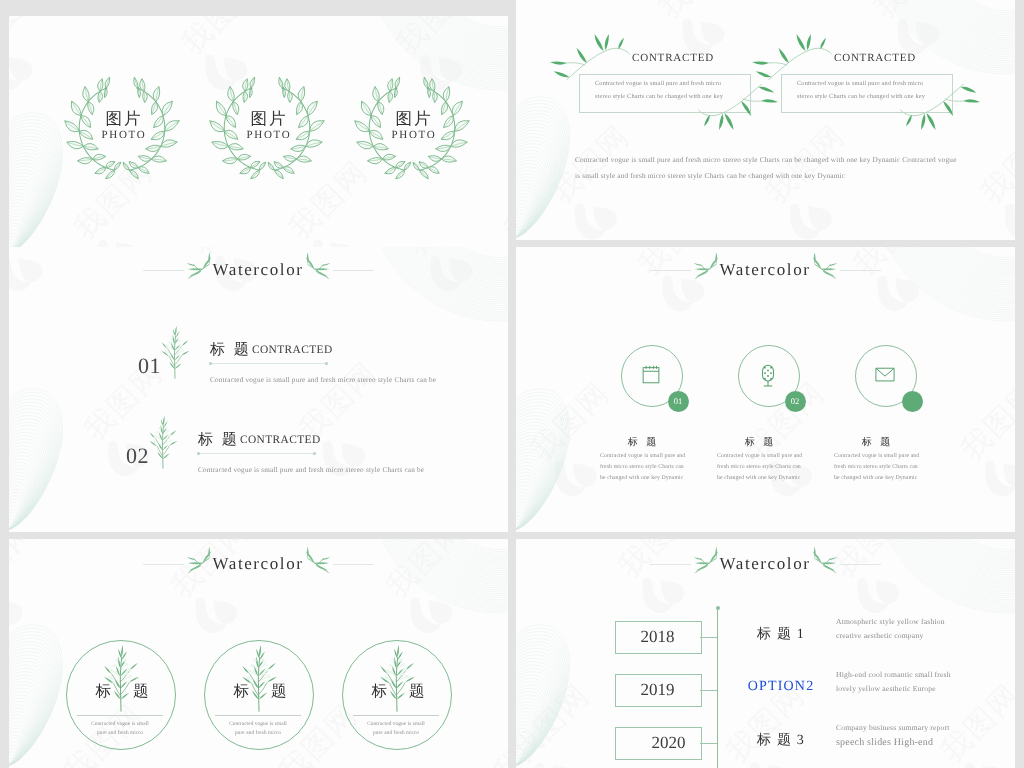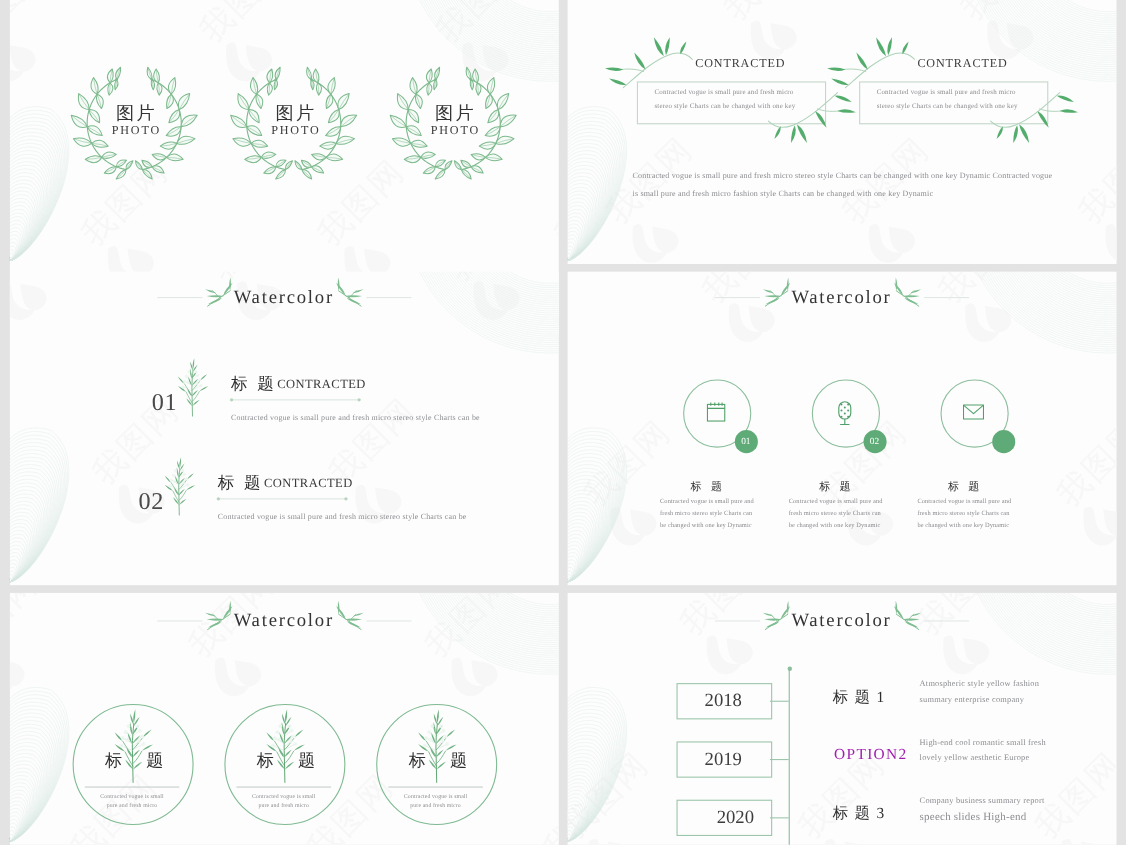--- a/index.html
+++ b/index.html
@@ -221,7 +221,7 @@
     </defs>
   </svg>
 <div class="grid">
-<div class="slide" style="left:9px;top:0px;width:499px;height:304px">
+<div class="slide" style="left:9px;top:16px;width:499px;height:304px">
       <svg class="wmlayer" width="499" height="240" viewBox="0 0 499 240">
         <defs>
           <g id="wm1">

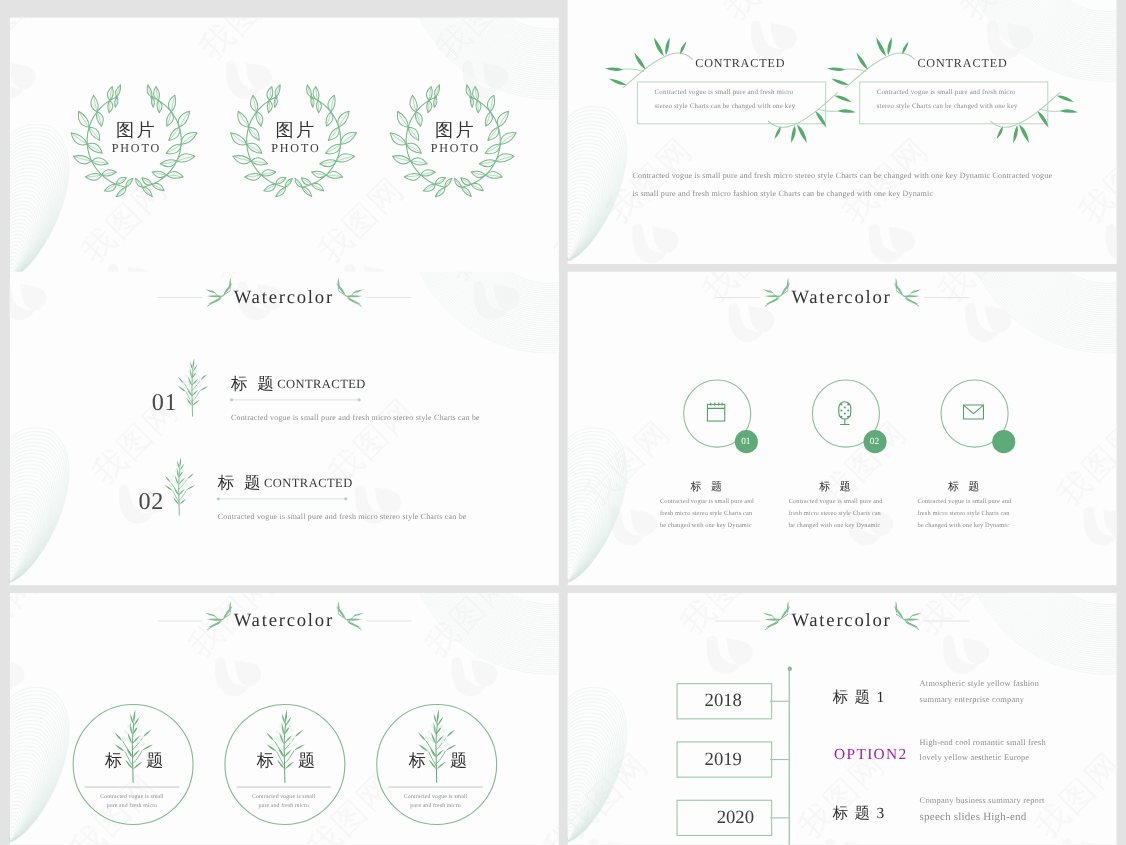--- a/index.html
+++ b/index.html
@@ -540,7 +540,7 @@
         <use href="#gOlive"></use>
       </svg>
       <div class="abs bd" style="left:59px;top:155px;font-size:7.3px;letter-spacing:0.16px">Contracted vogue is small pure and fresh micro stereo style Charts can be changed with one key Dynamic Contracted vogue</div>
-      <div class="abs bd" style="left:59px;top:171px;font-size:7.3px;letter-spacing:0.16px">is small pure and fresh micro fashion style Charts can be changed with one key Dynamic</div>
+      <div class="abs bd" style="left:59px;top:171px;font-size:7.3px;letter-spacing:0.16px">is small style and fresh micro stereo style Charts can be changed with one key Dynamic</div>
     </div>
 <div class="slide" style="left:9px;top:247px;width:499px;height:285px">
       <svg class="wmlayer" width="499" height="285" viewBox="0 0 499 285">

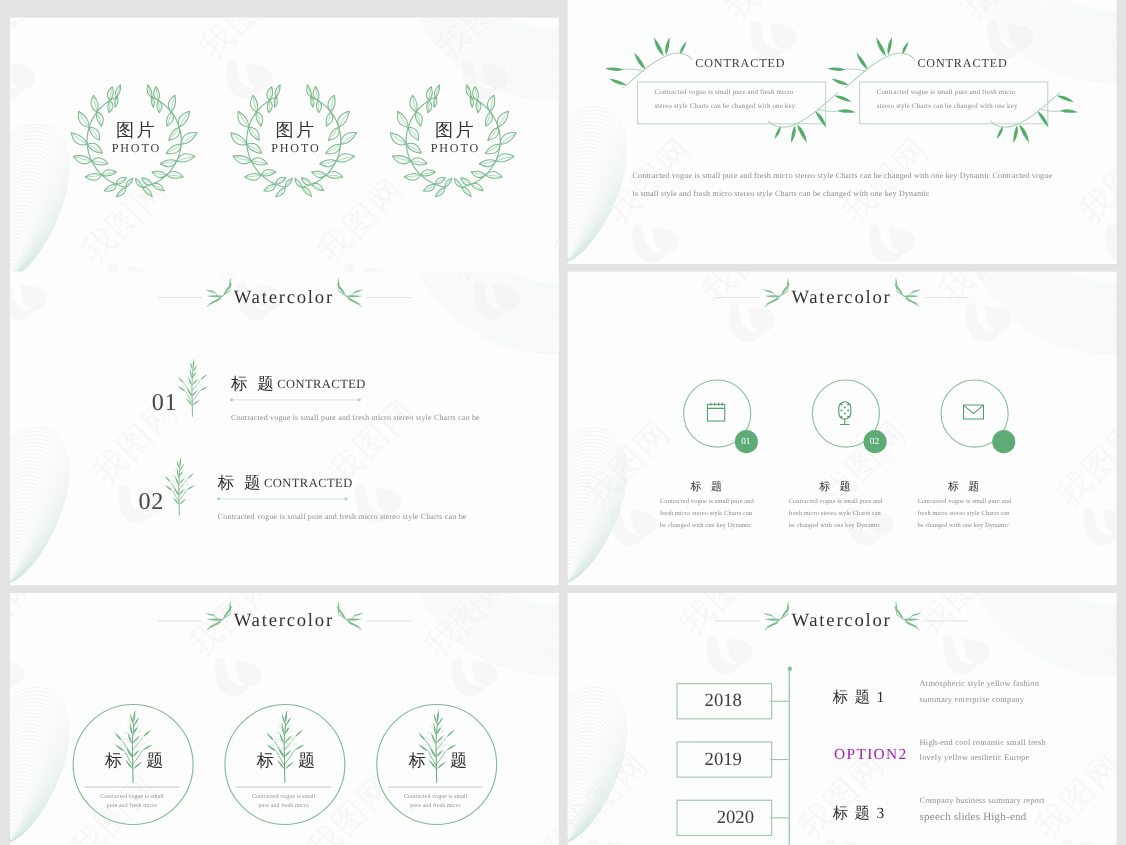--- a/index.html
+++ b/index.html
@@ -1237,7 +1237,7 @@
       <div class="hline" style="left:184px;top:97.5px;width:17px;background:#9cc6ab"></div>
       <div class="abs hd-cn" style="left:221px;top:87px;width:88px;text-align:center;font-size:14px;letter-spacing:1.2px;color:#2e2e30;white-space:nowrap">标 题 1</div>
       <div class="abs bd" style="left:320px;top:78px;font-size:7.6px;letter-spacing:0.2px;white-space:nowrap">Atmospheric style yellow fashion</div>
-      <div class="abs bd" style="left:320px;top:92px;font-size:7.6px;letter-spacing:0.2px;white-space:nowrap">summary enterprise company</div>
+      <div class="abs bd" style="left:320px;top:92px;font-size:7.6px;letter-spacing:0.2px;white-space:nowrap">creative aesthetic company</div>
       <div class="abs" style="left:99px;top:135px;width:85px;height:31px;border:1px solid #9cc6ab"></div>
       <div class="abs ctr" style="left:99px;top:135px;width:85px;height:31px;line-height:31px;font-size:17px;color:#3c3c3e">2019</div>
       <div class="hline" style="left:184px;top:150.5px;width:17px;background:#9cc6ab"></div>

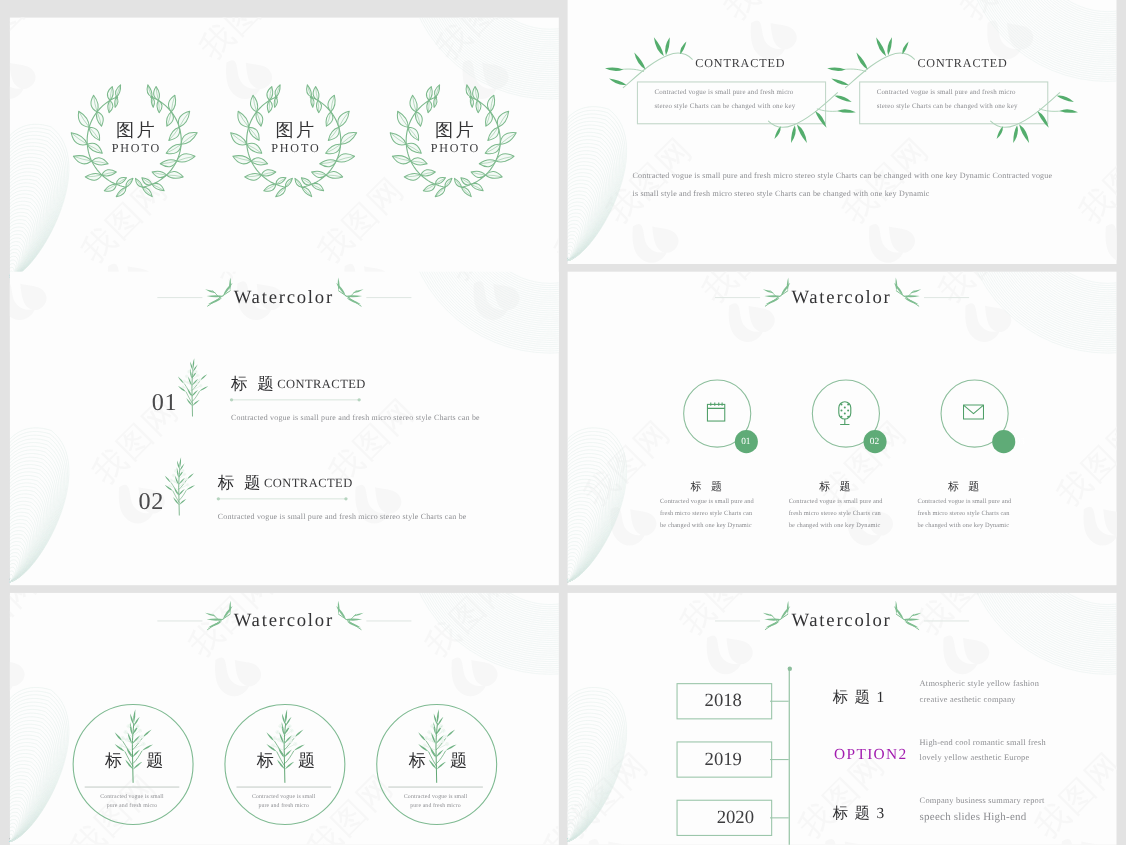--- a/index.html
+++ b/index.html
@@ -1241,7 +1241,7 @@
       <div class="abs" style="left:99px;top:135px;width:85px;height:31px;border:1px solid #9cc6ab"></div>
       <div class="abs ctr" style="left:99px;top:135px;width:85px;height:31px;line-height:31px;font-size:17px;color:#3c3c3e">2019</div>
       <div class="hline" style="left:184px;top:150.5px;width:17px;background:#9cc6ab"></div>
-      <div class="abs hd-cn" style="left:221px;top:140px;width:88px;text-align:right;font-size:14px;letter-spacing:1.2px;color:#a21caf;white-space:nowrap">OPTION2</div>
+      <div class="abs hd-cn" style="left:221px;top:140px;width:88px;text-align:center;font-size:14px;letter-spacing:1.2px;color:#1d4ed8;white-space:nowrap">OPTION2</div>
       <div class="abs bd" style="left:320px;top:131px;font-size:7.6px;letter-spacing:0.2px;white-space:nowrap">High-end cool romantic small fresh</div>
       <div class="abs bd" style="left:320px;top:145px;font-size:7.6px;letter-spacing:0.2px;white-space:nowrap">lovely yellow aesthetic Europe</div>
       <div class="abs" style="left:99px;top:188px;width:85px;height:31px;border:1px solid #9cc6ab"></div>

